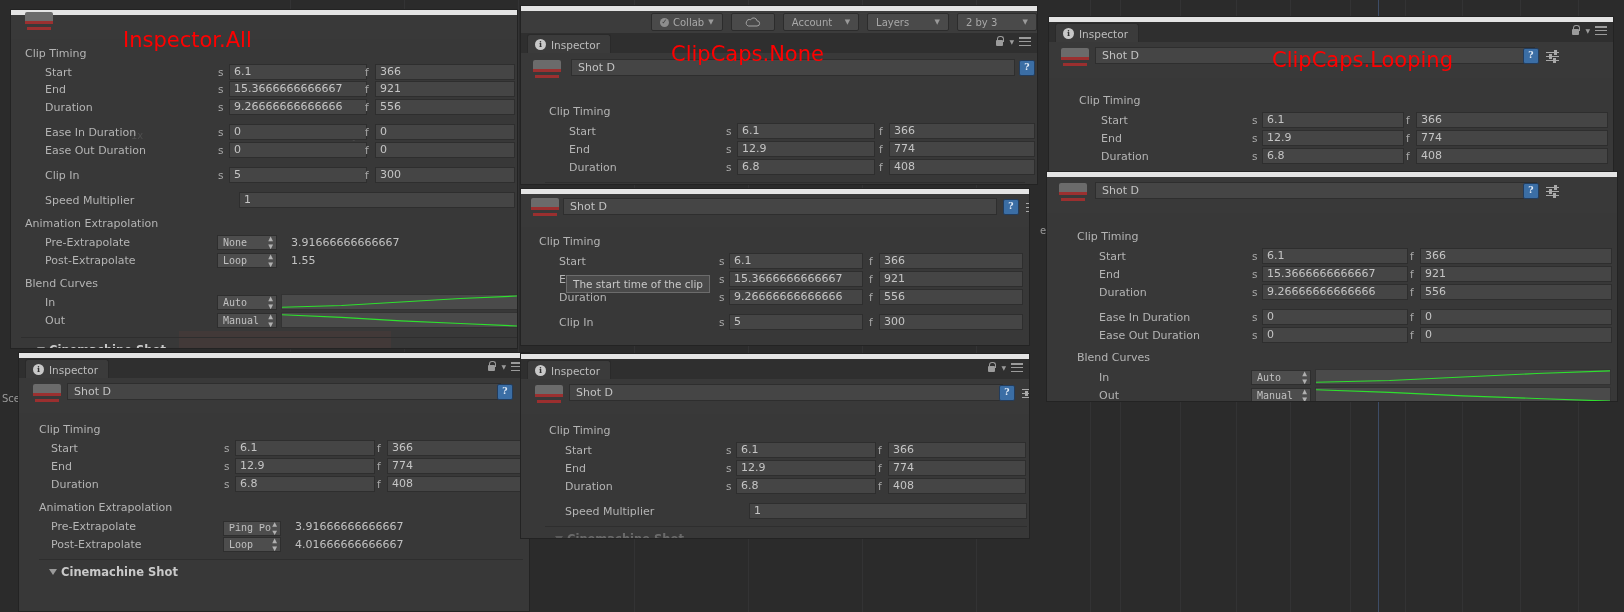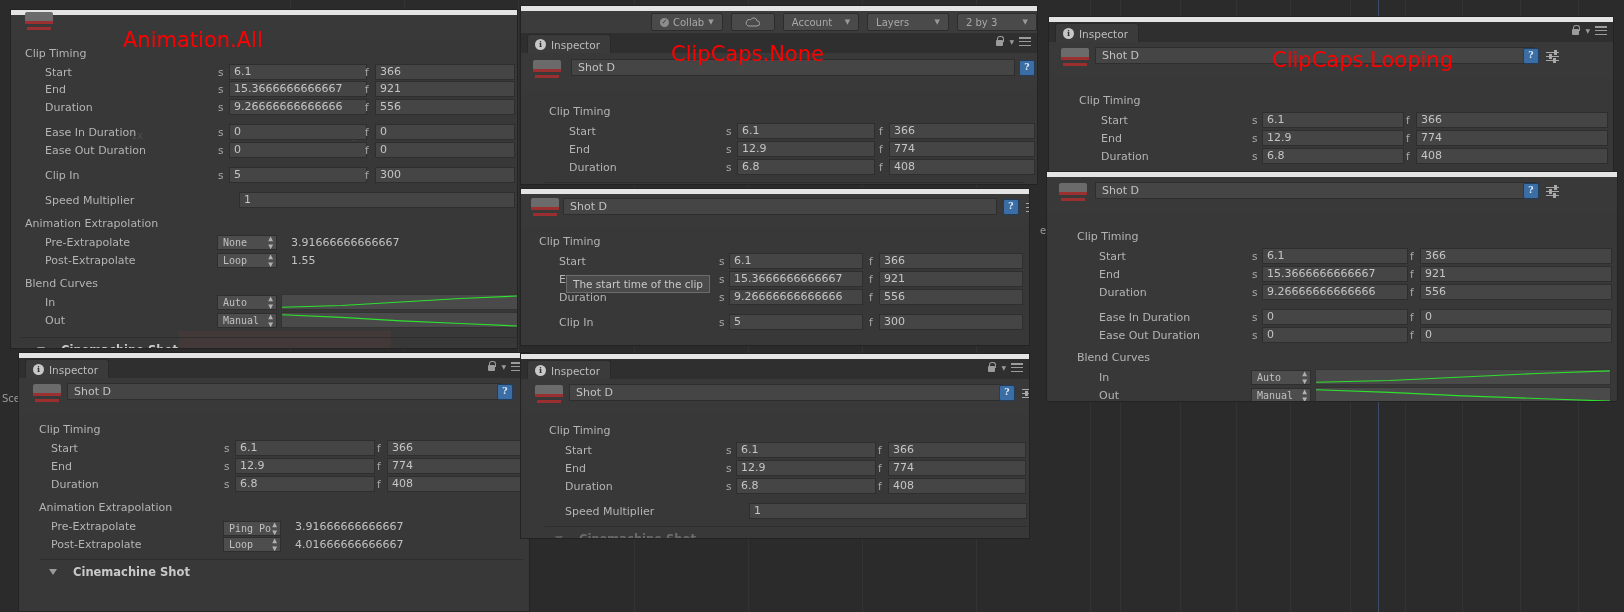--- a/index.html
+++ b/index.html
@@ -237,7 +237,7 @@
       <span class="ftext">Cinemachine Shot</span>
     </div>
   </div>
-  <div class="annot" style="left:112px;top:18px;">Animation.All</div>
+  <div class="annot" style="left:112px;top:18px;">Inspector.All</div>
 </div>
 
 <div class="panel" style="left:520px;top:5px;width:518px;height:180px;">

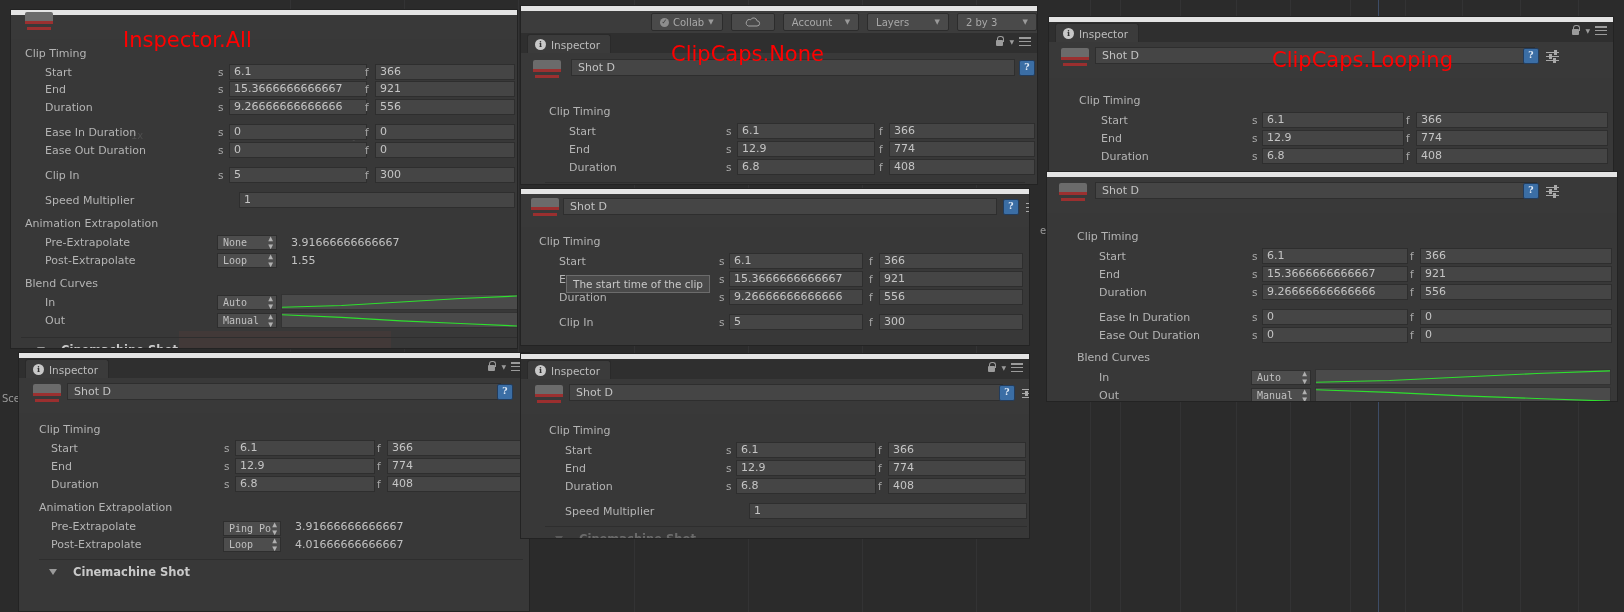--- a/index.html
+++ b/index.html
@@ -600,7 +600,7 @@
     <div class="section" style="position:absolute;left:20px;top:88px;">Animation Extrapolation</div>
     <div class="row" style="left:0;top:105px;width:100%;">
       <div class="rlabel" style="left:32px;">Pre-Extrapolate</div>
-      <div class="enumfield" style="left:204px;width:58px;top:3px;">
+      <div class="enumfield" style="left:204px;width:58px;top:3px;font-family:Liberation Mono, monospace;">
         <span>Ping Po</span>
         <span class="updown">▲<br>▼</span>
       </div>

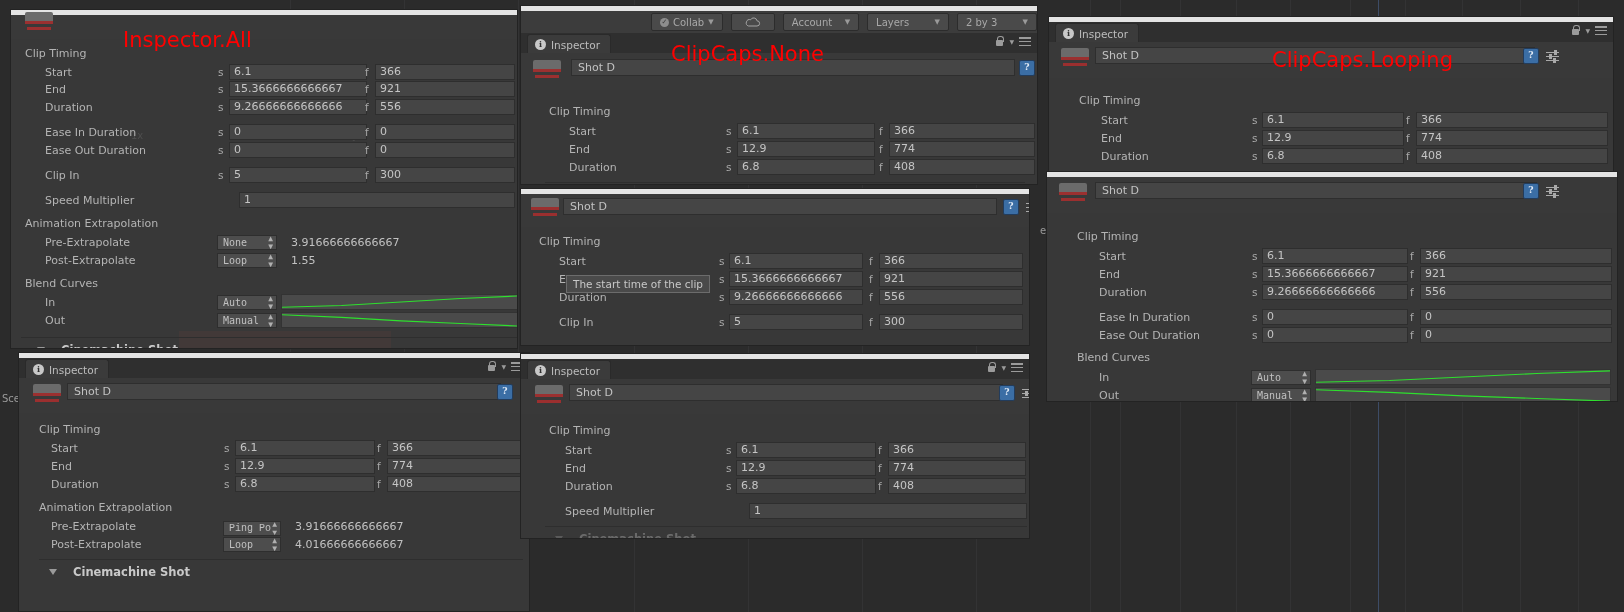--- a/index.html
+++ b/index.html
@@ -75,7 +75,7 @@
   .curvebox{position:absolute;height:16px;background:#4a4a4a;border:1px solid #333;box-sizing:border-box;overflow:hidden;}
   .curvebox svg{display:block;width:100%;height:100%;}
   .divider{position:absolute;height:1px;background:#2e2e2e;}
-  .foldrow{position:absolute;height:18px;display:flex;align-items:center;gap:16px;}
+  .foldrow{position:absolute;height:18px;display:flex;align-items:center;gap:4px;}
   .foldrow .tri{width:0;height:0;border-left:4.5px solid transparent;border-right:4.5px solid transparent;border-top:6px solid #9a9a9a;}
   .foldrow .ftext{color:#c9c9c9;font-size:11.5px;font-weight:bold;}
 

